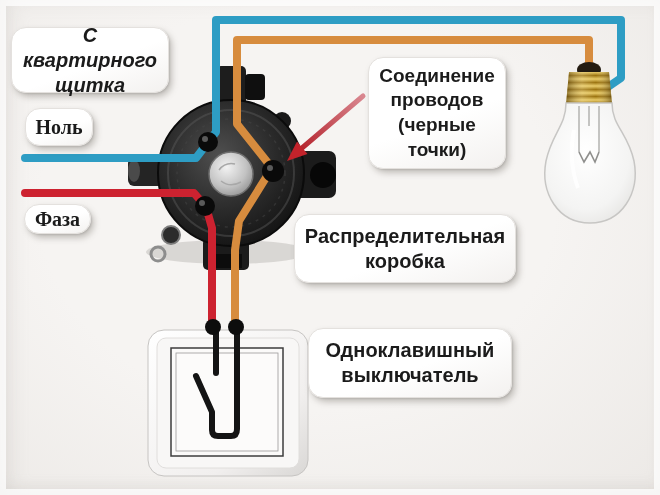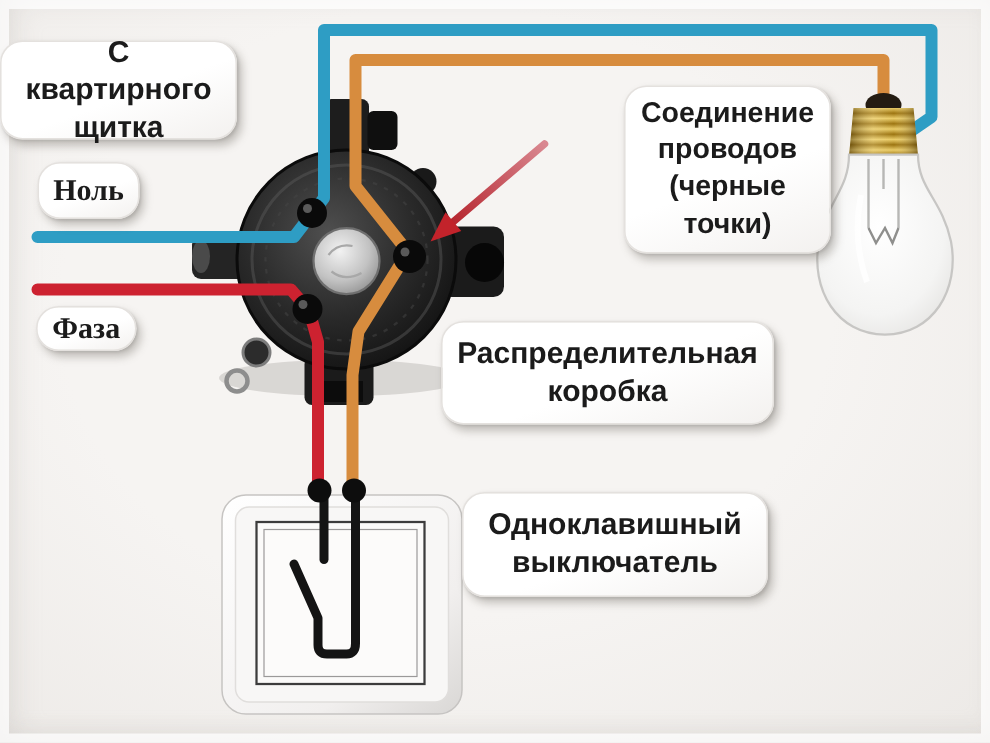--- a/index.html
+++ b/index.html
@@ -130,7 +130,7 @@
     </g>
   </svg>
 
-  <div class="lbl" style="left:0;top:27px;width:158px;height:66px;">С квартирного щитка</div>
+  <div class="lbl" style="left:11px;top:27px;width:158px;height:66px;font-style:italic;">С квартирного щитка</div>
 
   <div class="lbl small" style="left:25px;top:108px;width:68px;height:38px;">Ноль</div>
 

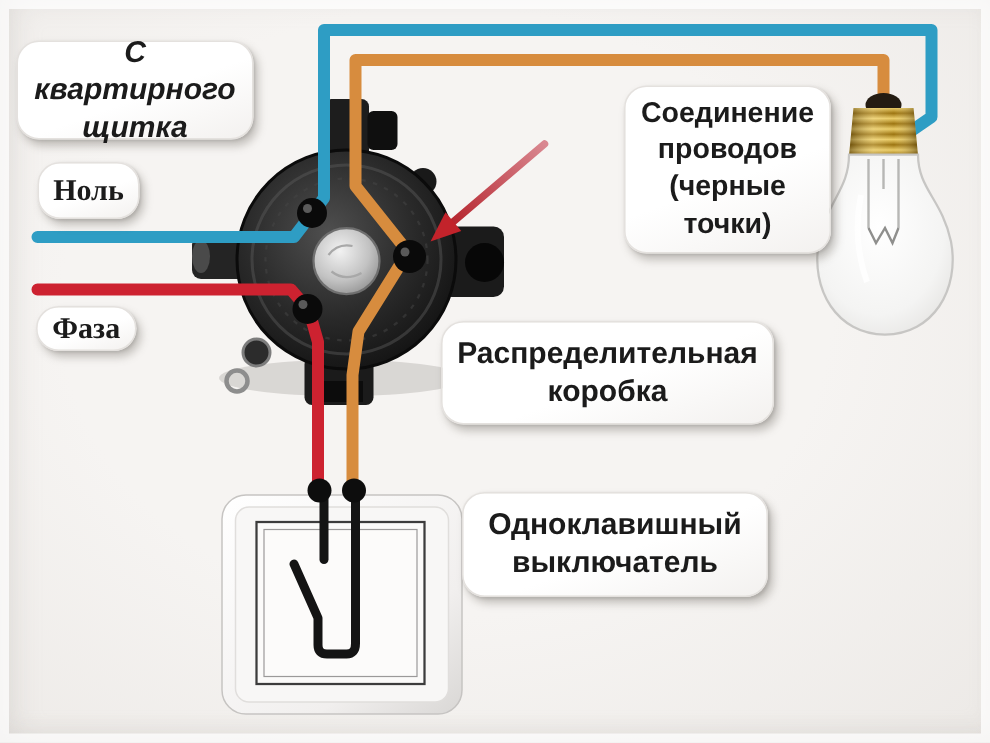--- a/index.html
+++ b/index.html
@@ -136,7 +136,7 @@
 
   <div class="lbl small" style="left:24px;top:204px;width:67px;height:30px;">Фаза</div>
 
-  <div class="lbl note" style="left:368px;top:57px;width:138px;height:112px;margin-left:48px;">Соединение проводов (черные точки)</div>
+  <div class="lbl note" style="left:368px;top:57px;width:138px;height:112px;">Соединение проводов (черные точки)</div>
 
   <div class="lbl" style="left:308px;top:328px;width:204px;height:70px;">Одноклавишный выключатель</div>
 

